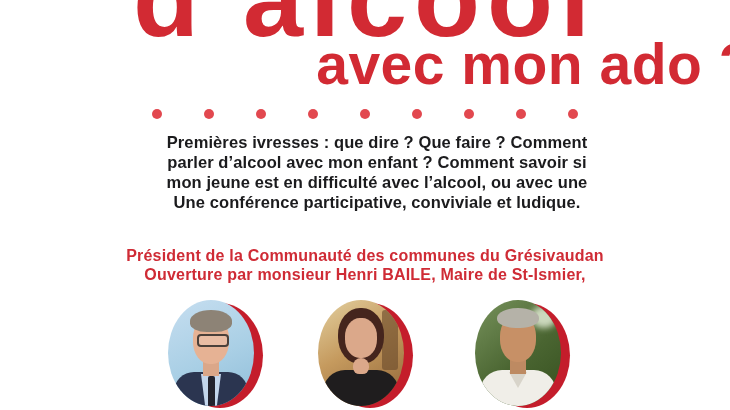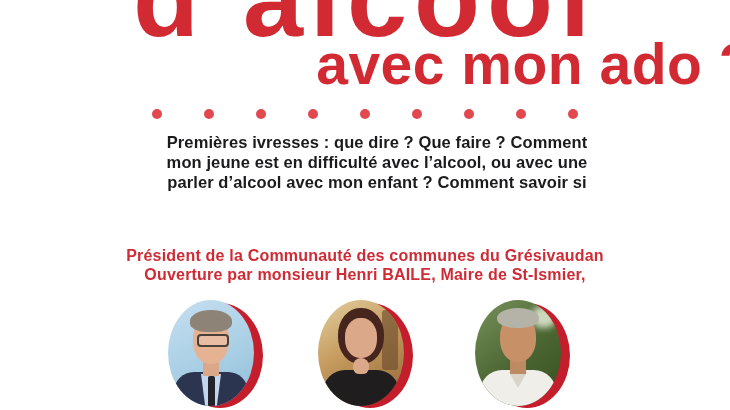--- a/index.html
+++ b/index.html
@@ -100,8 +100,8 @@
 
   <div class="para">
     <div>Premières ivresses : que dire ? Que faire ? Comment</div>
+    <div>parler d’alcool avec mon enfant ? Comment savoir si</div>
     <div>mon jeune est en difficulté avec l’alcool, ou avec une</div>
-    <div>parler d’alcool avec mon enfant ? Comment savoir si</div>
   </div>
 
   <div class="opening">

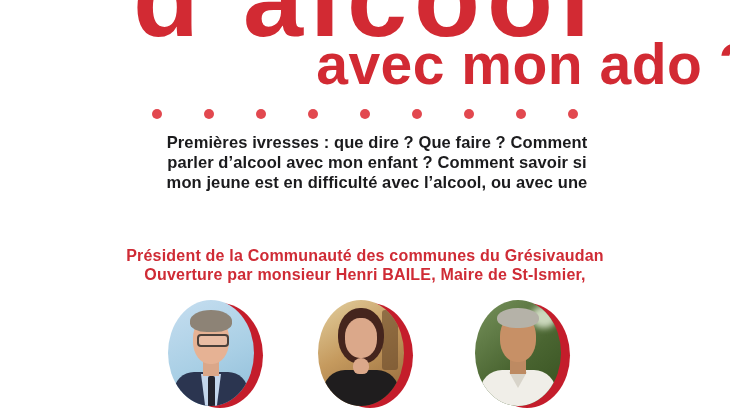--- a/index.html
+++ b/index.html
@@ -102,6 +102,7 @@
     <div>Premières ivresses : que dire ? Que faire ? Comment</div>
     <div>parler d’alcool avec mon enfant ? Comment savoir si</div>
     <div>mon jeune est en difficulté avec l’alcool, ou avec une</div>
+    <div>Une conférence participative, conviviale et ludique.</div>
   </div>
 
   <div class="opening">

